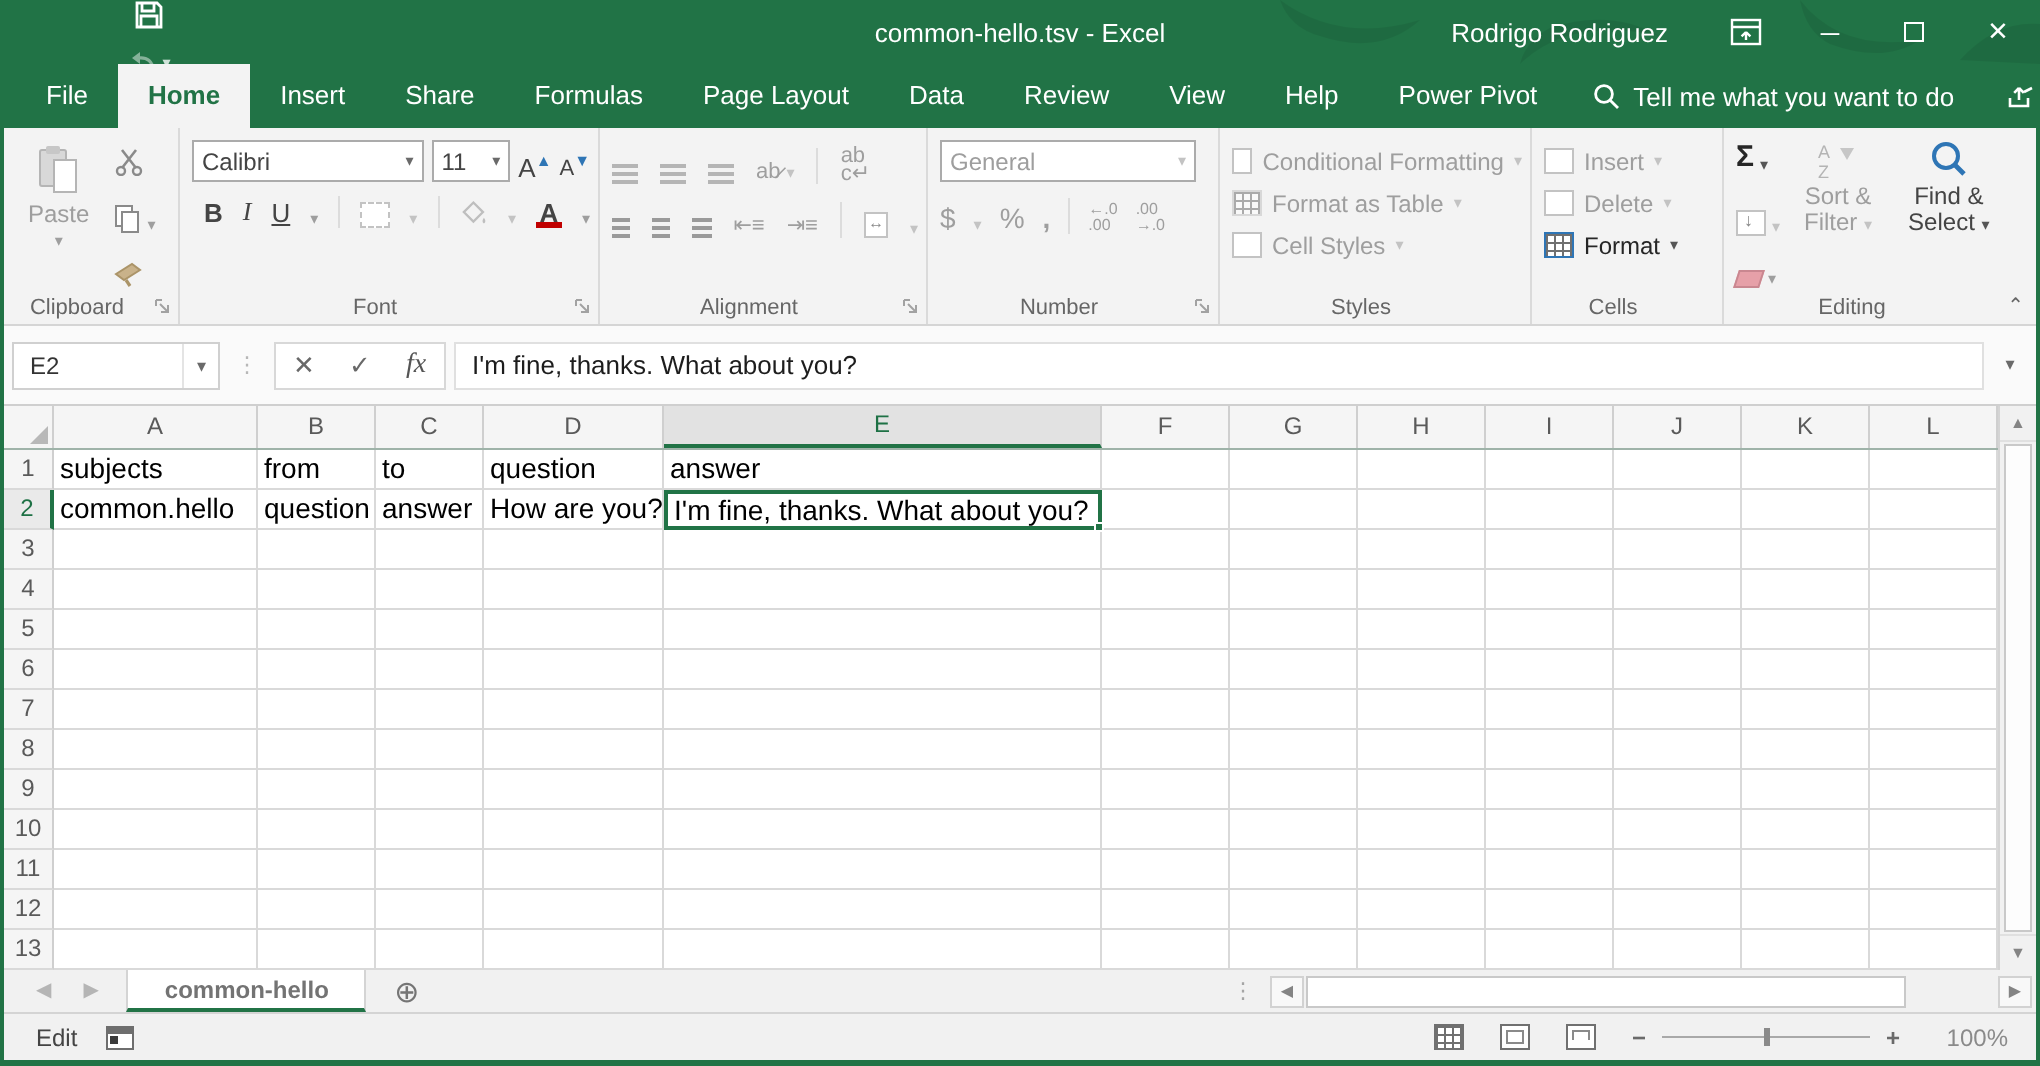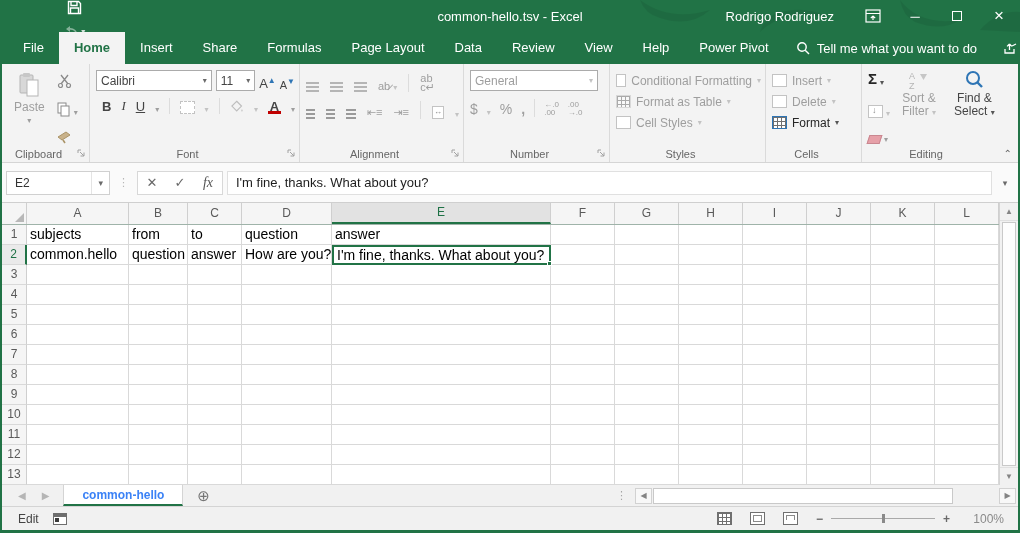--- a/index.html
+++ b/index.html
@@ -87,7 +87,7 @@
   
   .sheetbar { height:22px; background:#f1f1f1; border-bottom:1px solid #d4d4d4; display:flex; align-items:stretch; flex:none; }
   .snav { display:flex; align-items:center; gap:16px; padding:0 14px 0 16px; color:#b5b5b5; font-size:10px; }
-  .sheettab { background:#fff; border-right:1px solid #d4d4d4; border-left:1px solid #d4d4d4; border-bottom:2px solid #217346; color:#3b82f6; font-weight:bold; font-size:12px; display:flex; align-items:center; padding:0 18px; }
+  .sheettab { background:#fff; border-right:1px solid #d4d4d4; border-left:1px solid #d4d4d4; border-bottom:2px solid #217346; color:#737373; font-weight:bold; font-size:12px; display:flex; align-items:center; padding:0 18px; }
   .addsheet { width:40px; display:flex; align-items:center; justify-content:center; color:#757575; font-size:15px; }
   .sheet-dots { margin-left:auto; display:flex; align-items:center; color:#a5a5a5; font-size:11px; padding:0 6px; }
   .hscroll { width:385px; display:flex; align-items:center; background:#f1f1f1; padding:2px 2px; gap:1px; }

